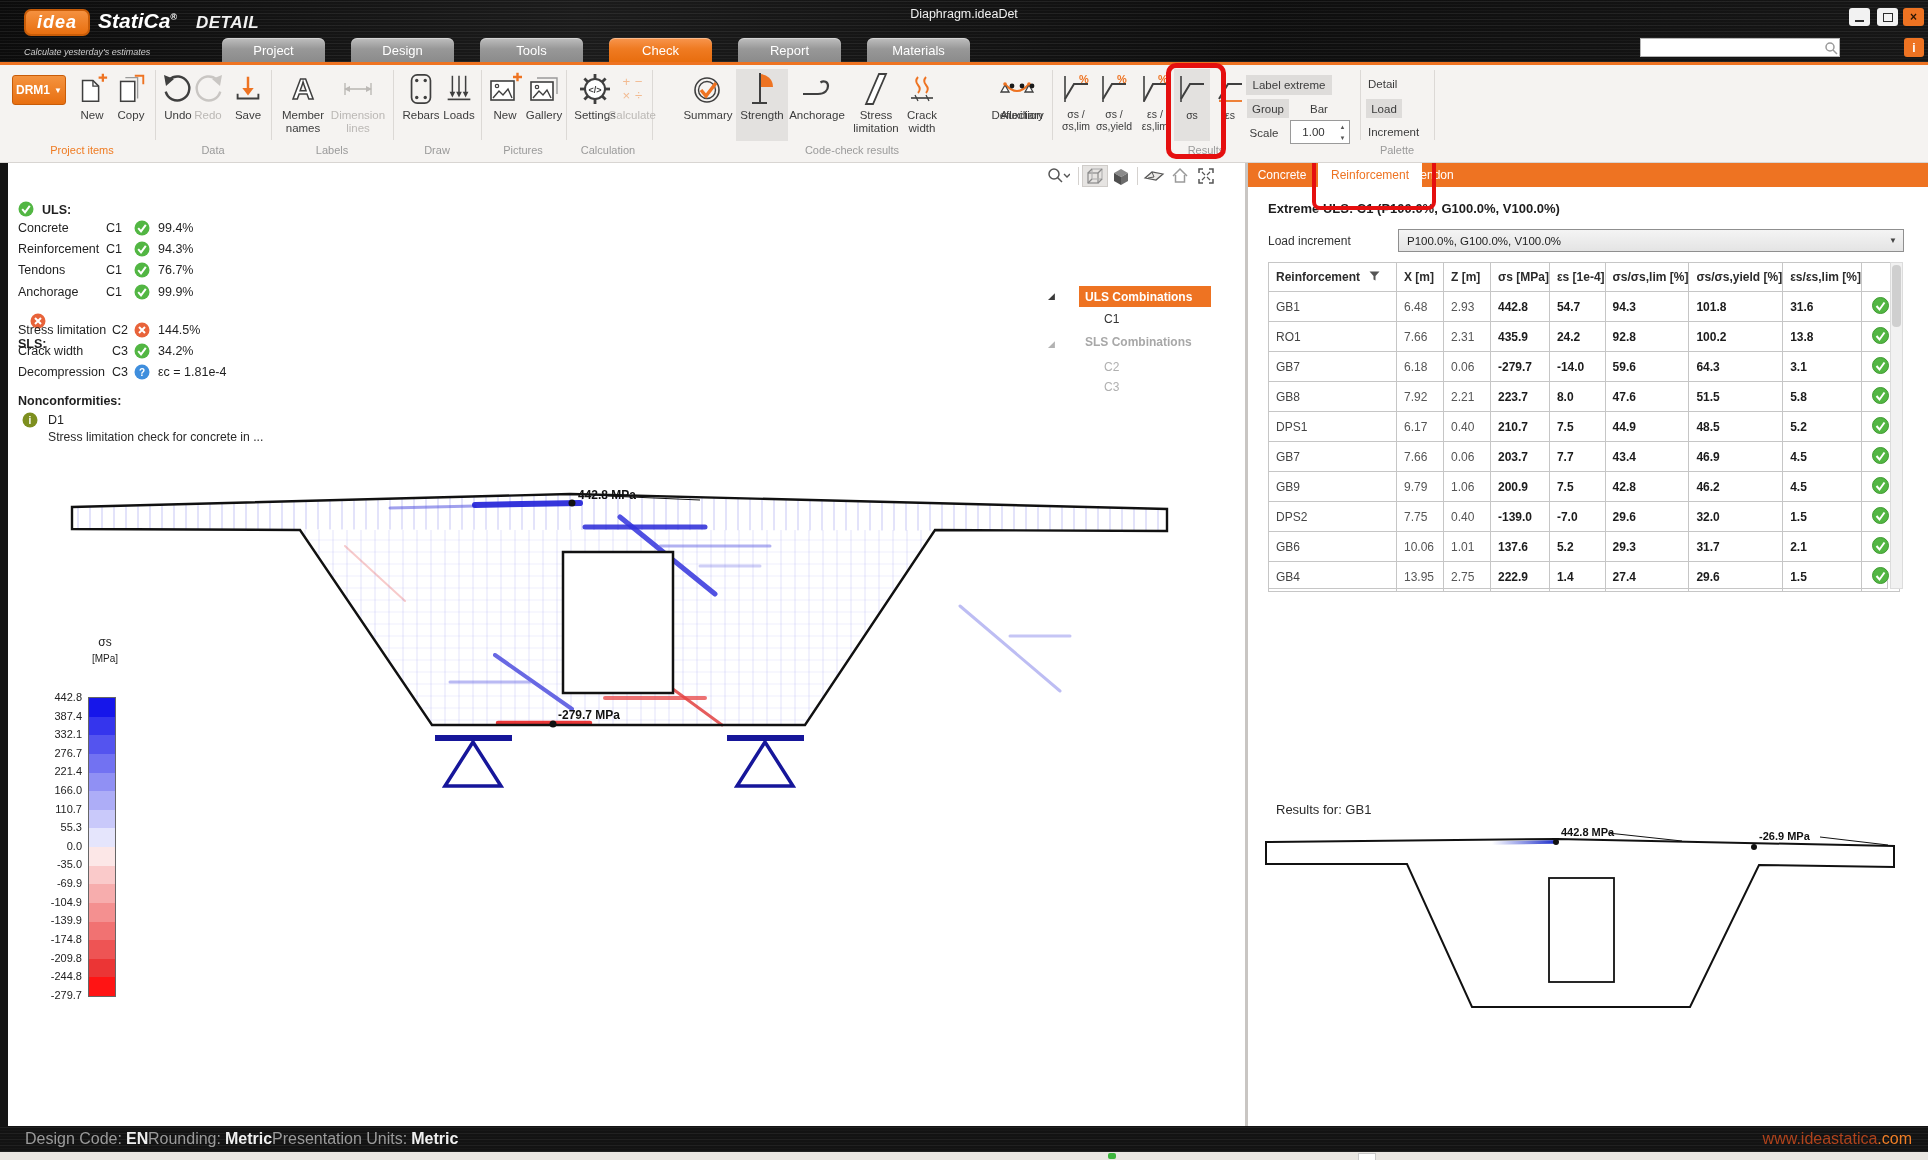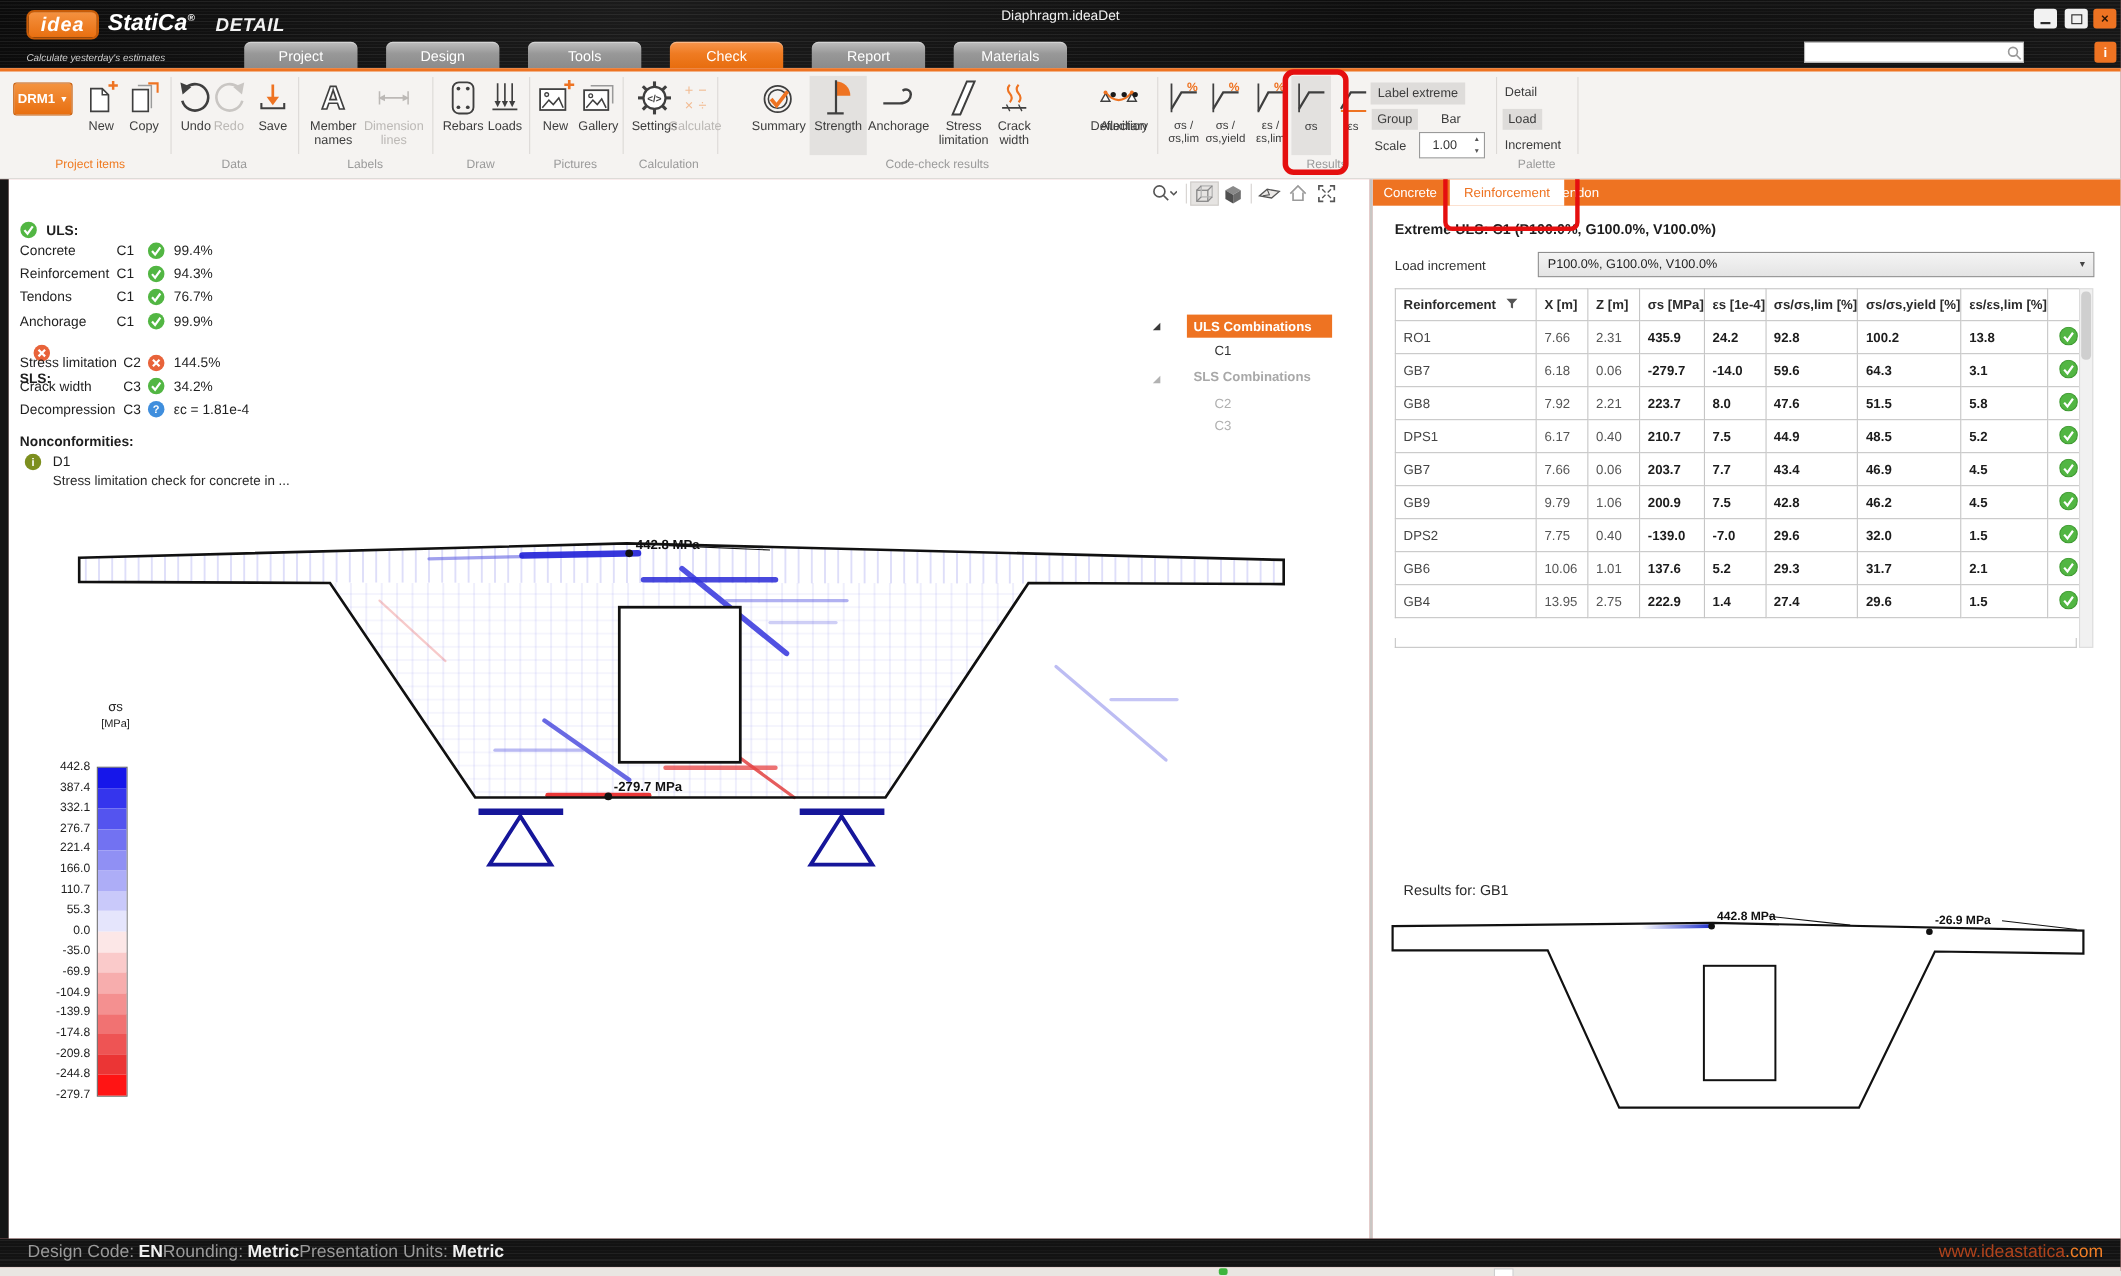--- a/index.html
+++ b/index.html
@@ -751,6 +751,22 @@
       </thead>
       <tbody>
 
+          <tr>
+            <td class="c-name">GB1</td>
+            <td>6.48</td>
+            <td>2.93</td>
+            <td class="num">442.8</td>
+            <td class="num">54.7</td>
+            <td class="num">94.3</td>
+            <td class="num">101.8</td>
+            <td class="num">31.6</td>
+            <td class="chk">
+              <svg width="17" height="17" viewBox="0 0 17 17">
+                <circle cx="8.5" cy="8.5" r="8" fill="#52b643" stroke="#3e9a31"></circle>
+                <path d="M4.5 9 l3 3.5 l5 -7" fill="none" stroke="#fff" stroke-width="2"></path>
+              </svg>
+            </td>
+          </tr>
 
           <tr>
             <td class="c-name">RO1</td>

